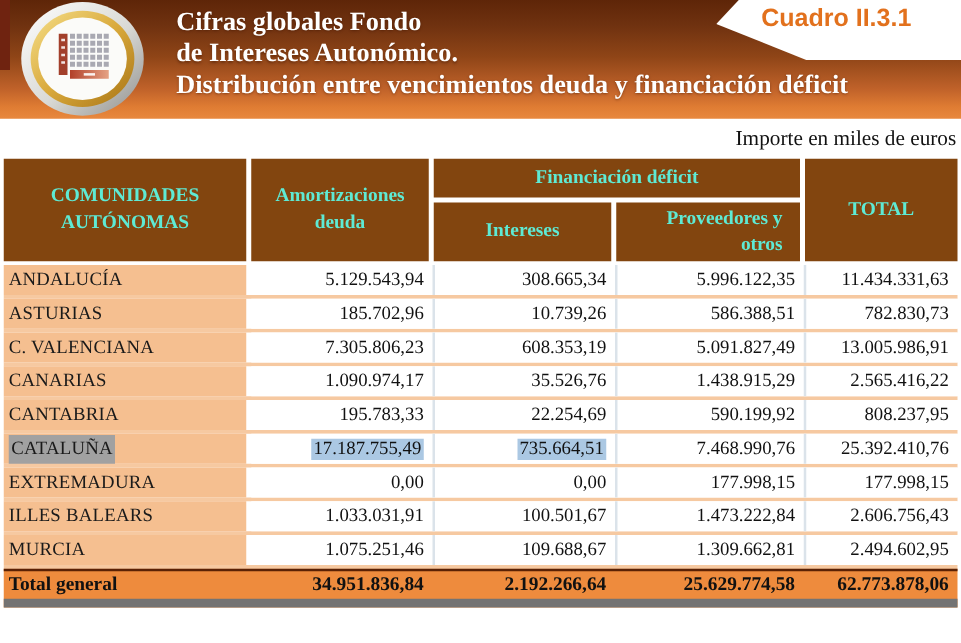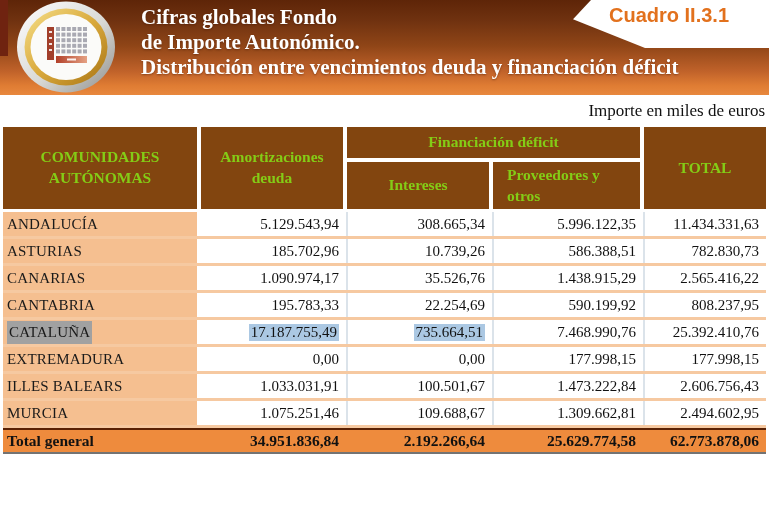--- a/index.html
+++ b/index.html
@@ -150,7 +150,7 @@
 
   <div class="title-block">
     <div>Cifras globales Fondo</div>
-    <div>de Importe Autonómico.</div>
+    <div>de Intereses Autonómico.</div>
     <div>Distribución entre vencimientos deuda y financiación déficit</div>
   </div>
 

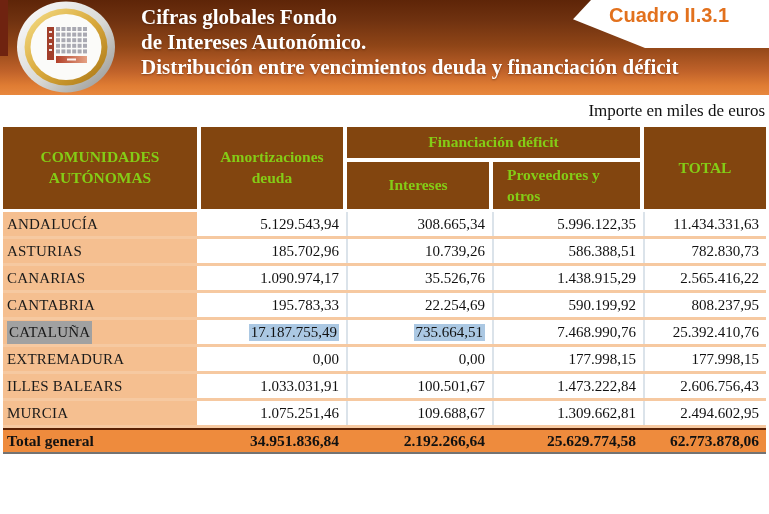--- a/index.html
+++ b/index.html
@@ -42,9 +42,9 @@
     grid-template-rows:31px 47px; gap:4px;
   }
   .hcell {
-    background:#82450f; color:#84cc16; font-weight:bold; font-size:15.5px;
+    background:#82450f; color:#5eead4; font-weight:bold; font-size:15.5px;
     display:flex; flex-direction:column; align-items:center; justify-content:center;
-    text-align:left; line-height:1.35;
+    text-align:right; line-height:1.35;
   }
   .h-region { grid-column:1; grid-row:1/3; }
   .h-amort  { grid-column:2; grid-row:1/3; }

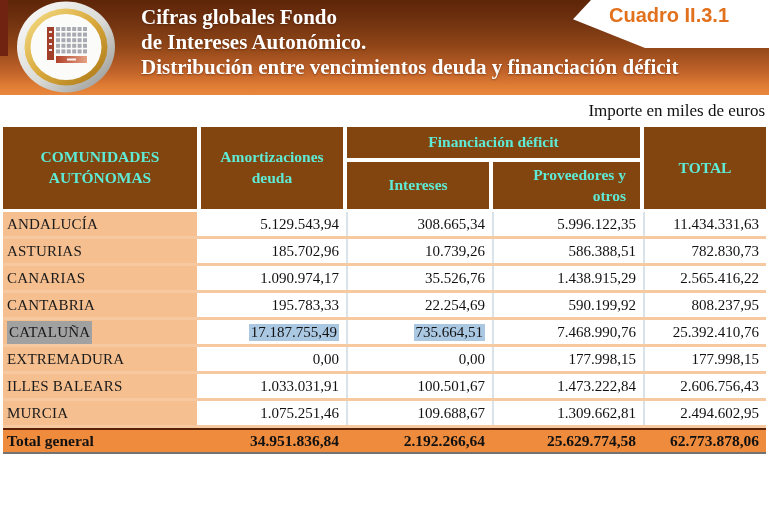--- a/index.html
+++ b/index.html
@@ -216,6 +216,24 @@
       </div>
       <div class="trow">
         <div class="name-cell">
+          <span>C. VALENCIANA</span>
+        </div>
+        <div></div>
+        <div class="num-cell">
+          <span>7.305.806,23</span>
+        </div>
+        <div class="num-cell vline">
+          <span>608.353,19</span>
+        </div>
+        <div class="num-cell vline">
+          <span>5.091.827,49</span>
+        </div>
+        <div class="num-cell vline">
+          <span>13.005.986,91</span>
+        </div>
+      </div>
+      <div class="trow">
+        <div class="name-cell">
           <span>CANARIAS</span>
         </div>
         <div></div>

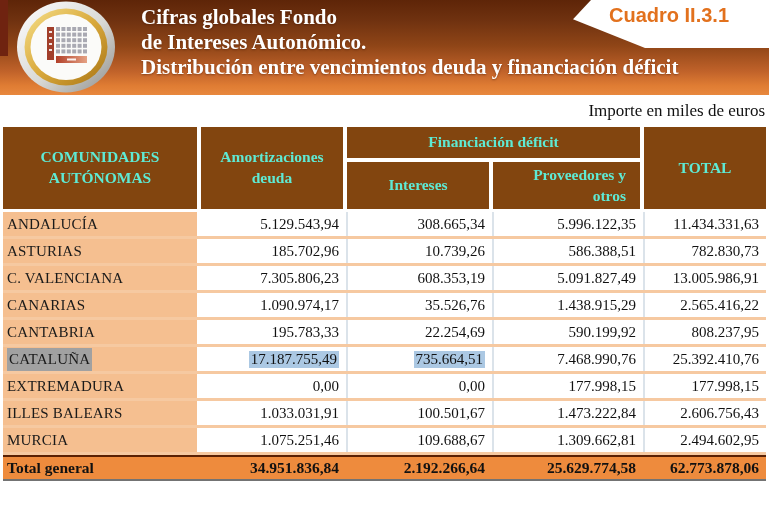--- a/index.html
+++ b/index.html
@@ -73,7 +73,7 @@
   .trow-total {
     display:grid; grid-template-columns:198px 145px 146px 151px 1fr;
     background:#ee8b3d; height:22px;
-    border-top:2px solid #5a2104; border-bottom:2px solid #737373;
+    border-top:2px solid #5a2104; border-bottom:7px solid #737373;
     font-weight:bold; color:#111111;
   }
   .total-label { display:flex; align-items:center; padding-left:4px; font-size:15.5px; }

